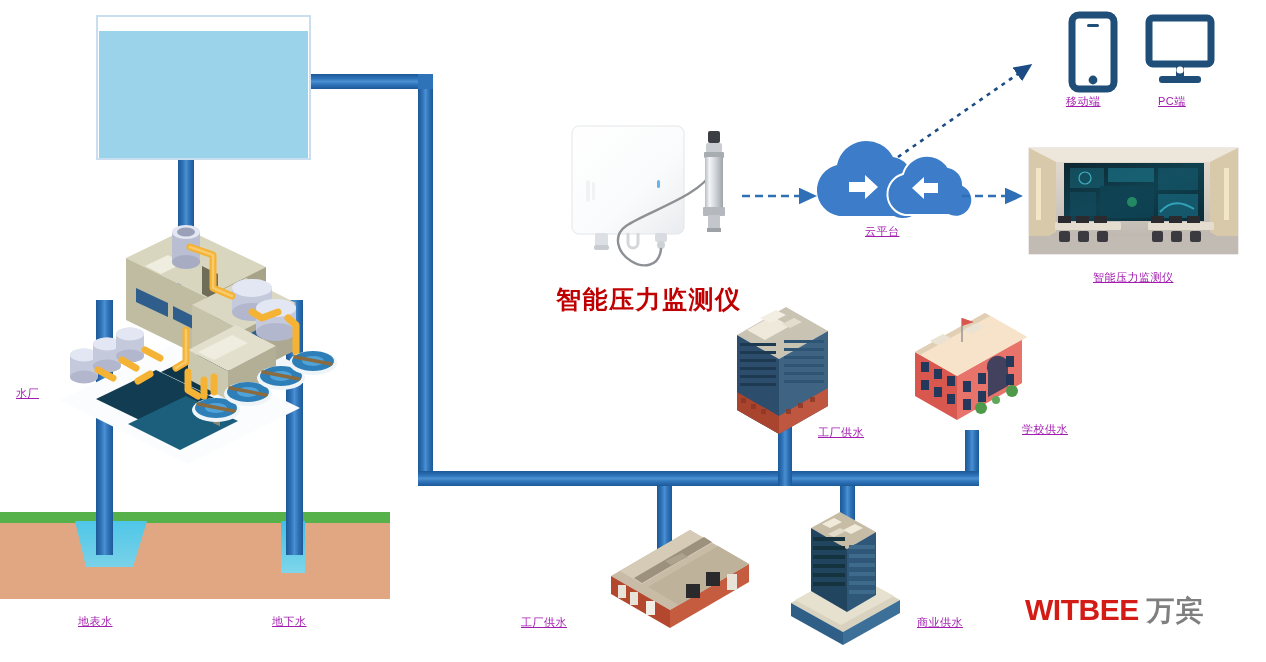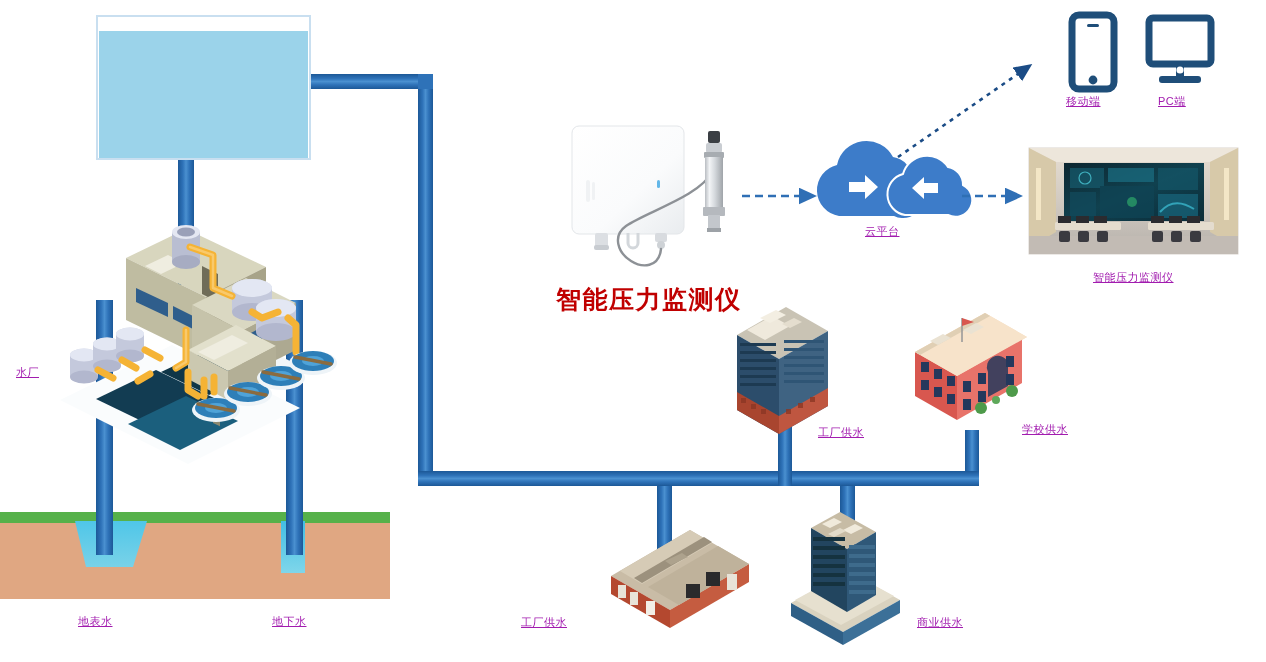--- a/index.html
+++ b/index.html
@@ -535,7 +535,7 @@
     </g>
   </svg>
 
-  <div class="lbl" style="left:16px;  top:365px;">水厂</div>
+  <div class="lbl" style="left:16px;  top:386px;">水厂</div>
   <div class="lbl" style="left:78px;  top:614px;">地表水</div>
   <div class="lbl" style="left:272px; top:614px;">地下水</div>
   <div class="lbl" style="left:818px; top:425px;">工厂供水</div>

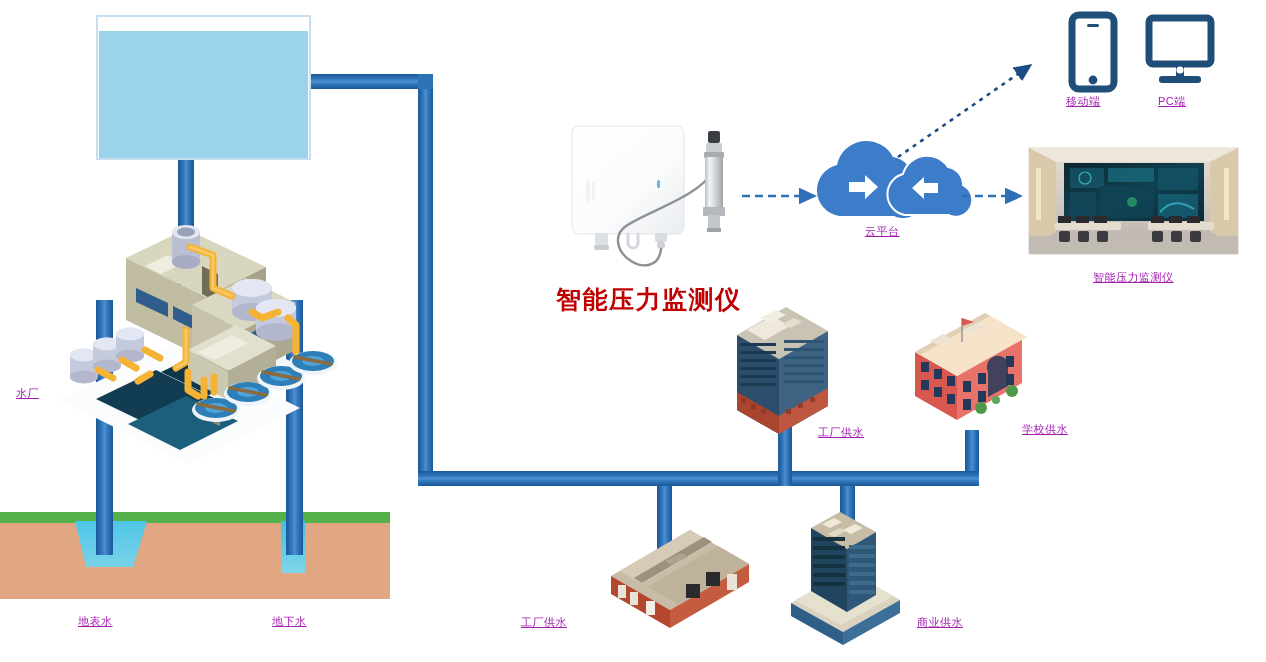--- a/index.html
+++ b/index.html
@@ -543,6 +543,10 @@
   <div class="lbl" style="left:521px; top:615px;text-align:right;">工厂供水</div>
   <div class="lbl" style="left:917px; top:615px;">商业供水</div>
 
+  <div class="brand" style="left:1025px; top:592px;">
+    <span class="w">WITBEE</span>
+    <span class="c">万宾</span>
+  </div>
 
 </div>
 

